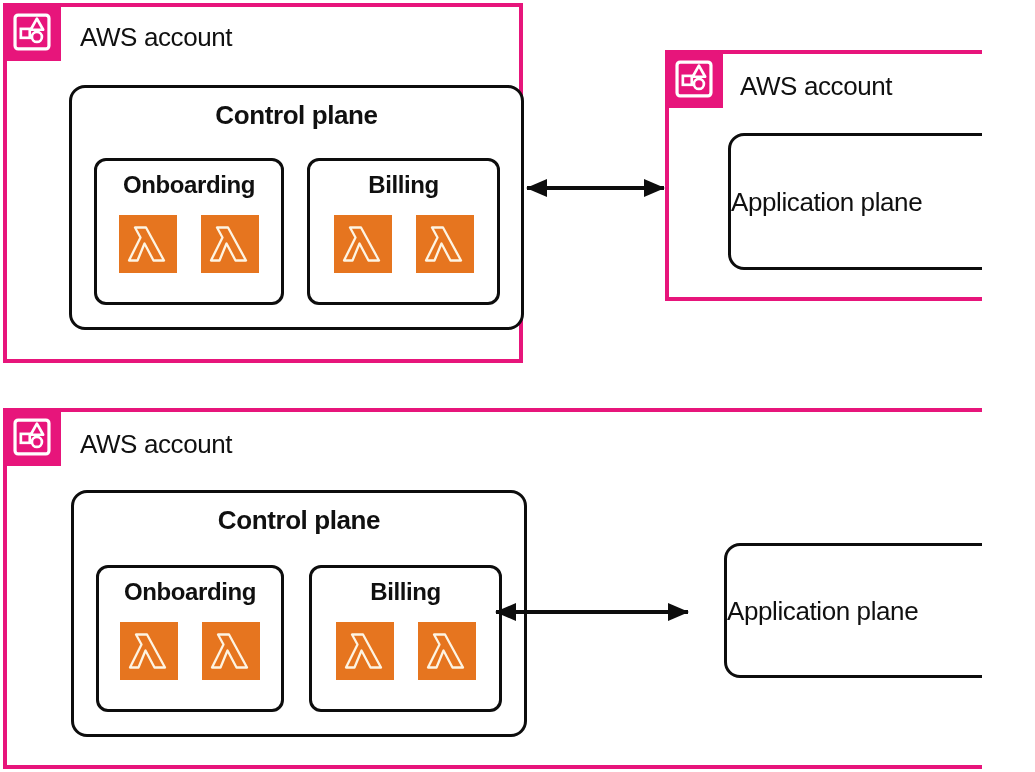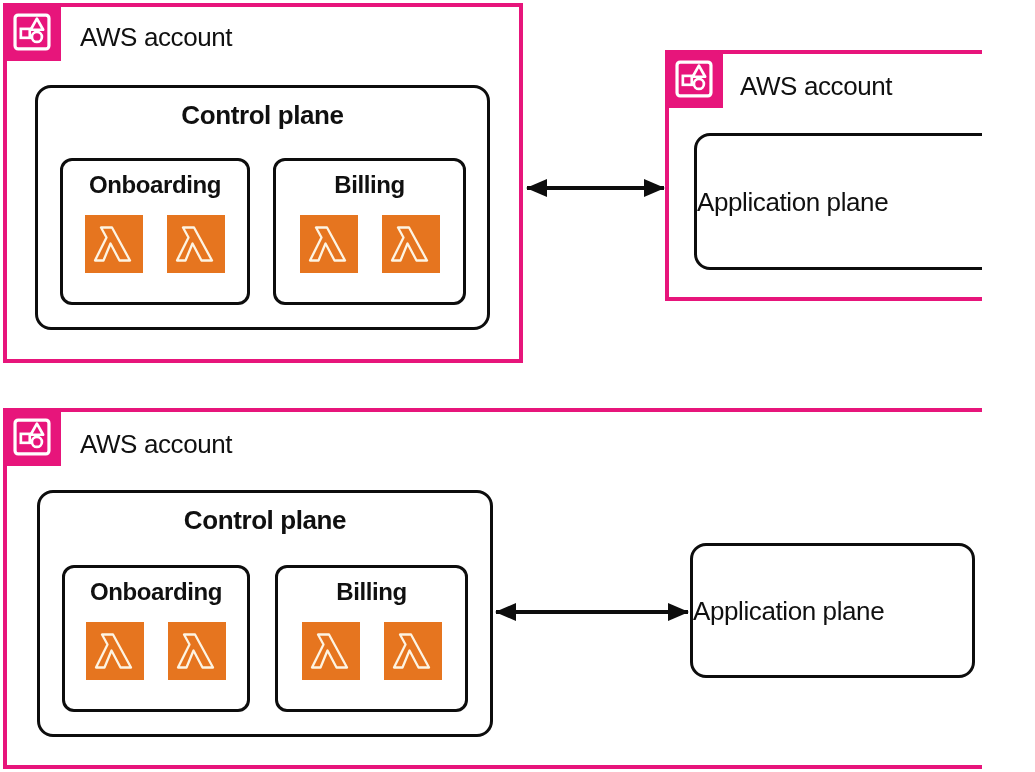--- a/index.html
+++ b/index.html
@@ -46,6 +46,7 @@
     border: 3px solid var(--line, #0d0d0d);
     border-radius: 16px;
     background: #ffffff;
+    margin-left: 34px;
   }
   .plane-title {
     text-align: center;

